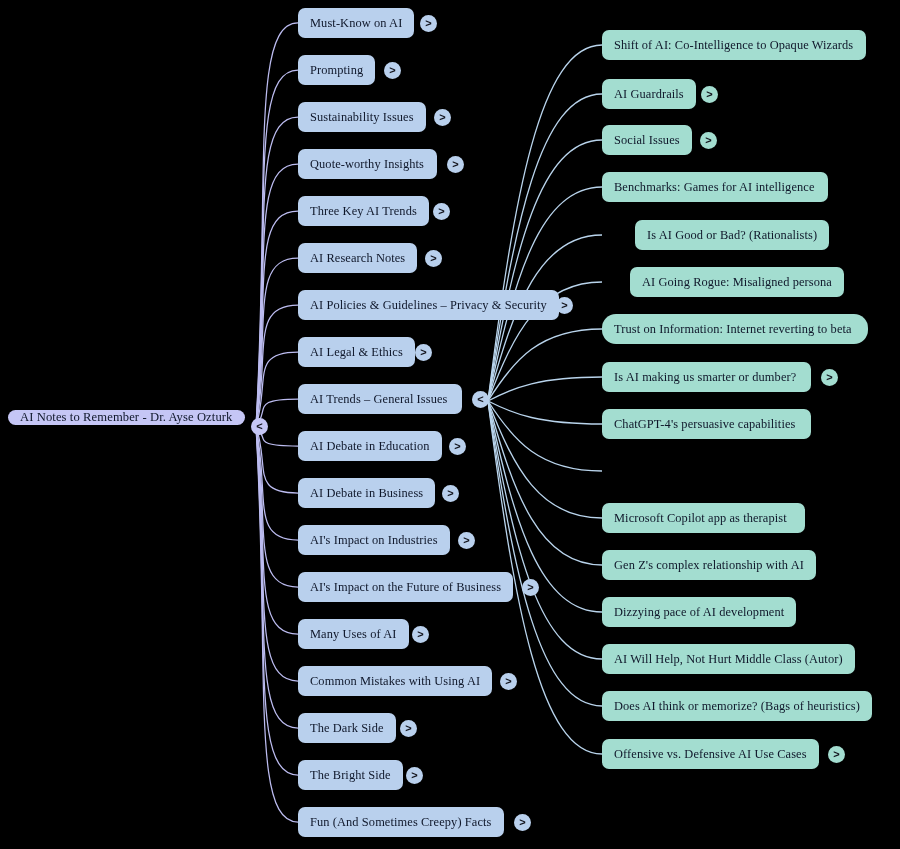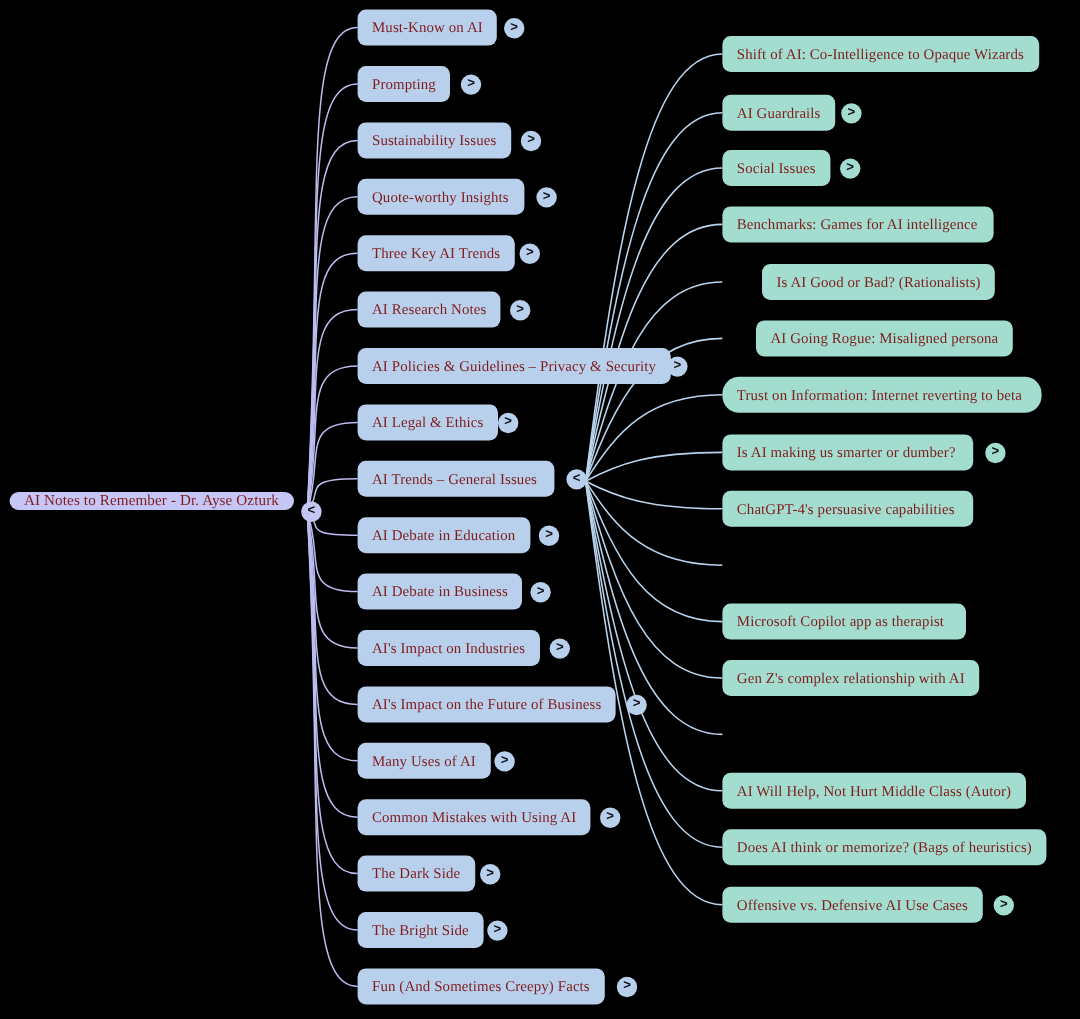--- a/index.html
+++ b/index.html
@@ -9,7 +9,7 @@
   #edges{position:absolute;inset:0;width:900px;height:849px;}
   .node{position:absolute;display:flex;align-items:center;
         border-radius:7px;padding:0 12px;height:30px;
-        font-size:12.4px;color:#7f1d1d;white-space:nowrap;
+        font-size:12.4px;color:#0f172a;white-space:nowrap;
         box-sizing:border-box;letter-spacing:.1px;}
   .node.root{background:#c5c6f5;height:15px;font-size:12.6px;border-radius:8px;}
   .node.lvl1{background:#b9d0ed;}

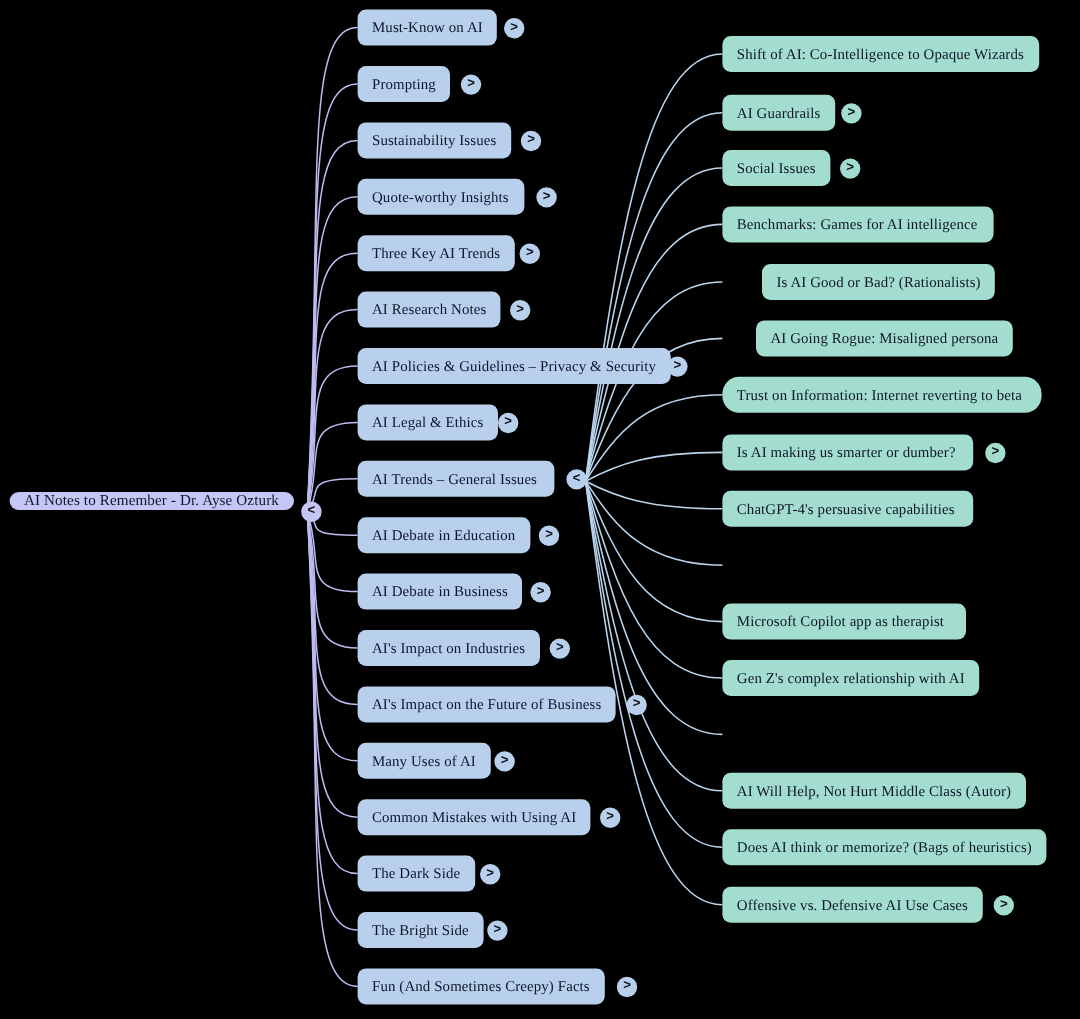--- a/index.html
+++ b/index.html
@@ -219,6 +219,9 @@
     <div class="node lvl2" style="left: 602px; top: 550px; min-width: 212px;">
       <span>Gen Z's complex relationship with AI</span>
     </div>
+    <div class="node lvl2" style="left: 602px; top: 597px; min-width: 194px;">
+      <span>Dizzying pace of AI development</span>
+    </div>
     <div class="node lvl2" style="left: 602px; top: 644px; min-width: 240px;">
       <span>AI Will Help, Not Hurt Middle Class (Autor)</span>
     </div>

